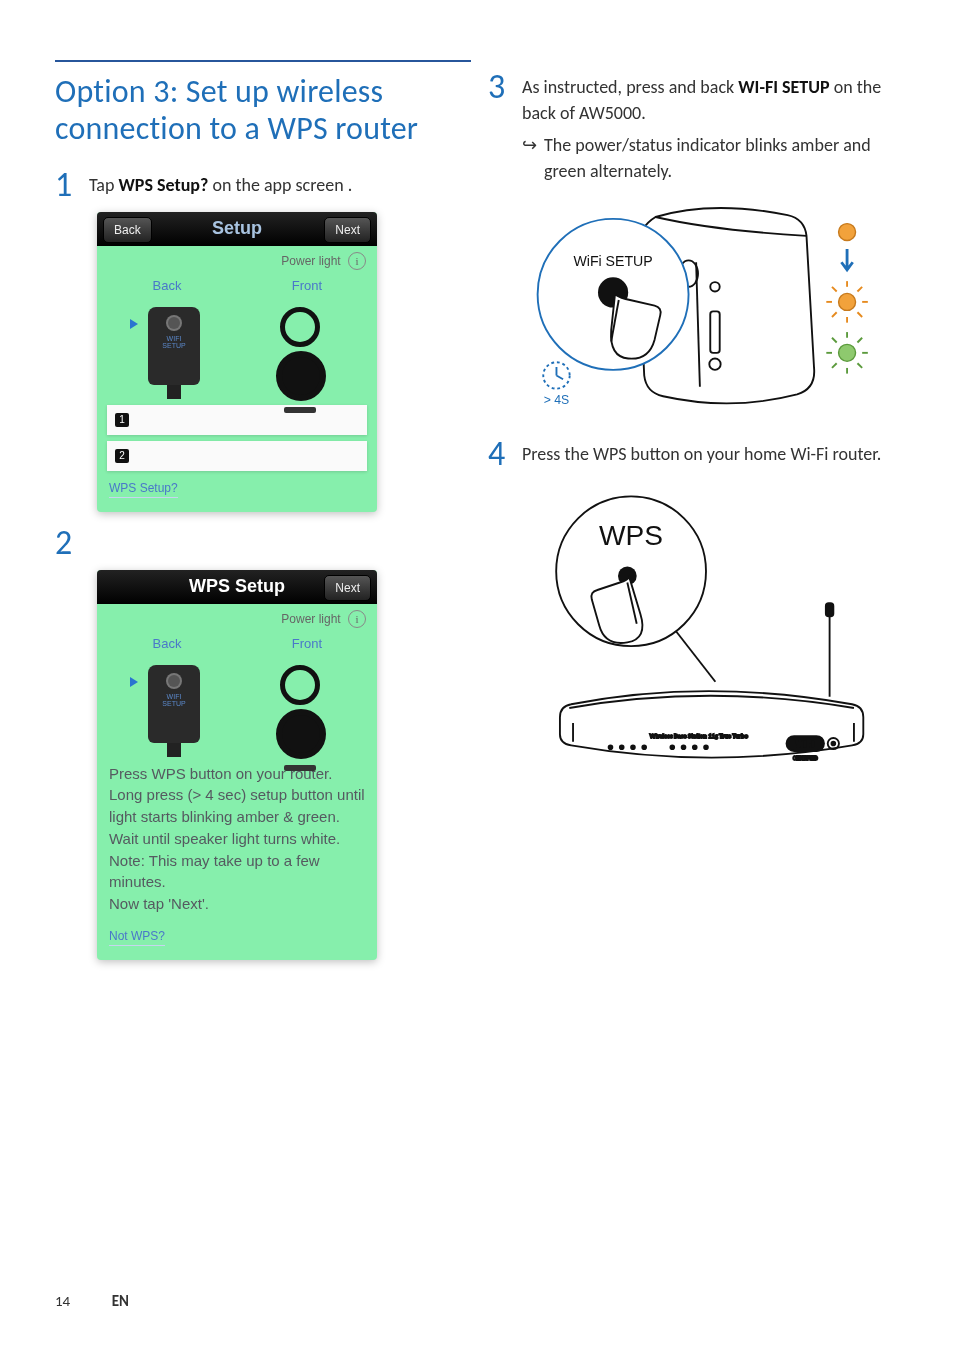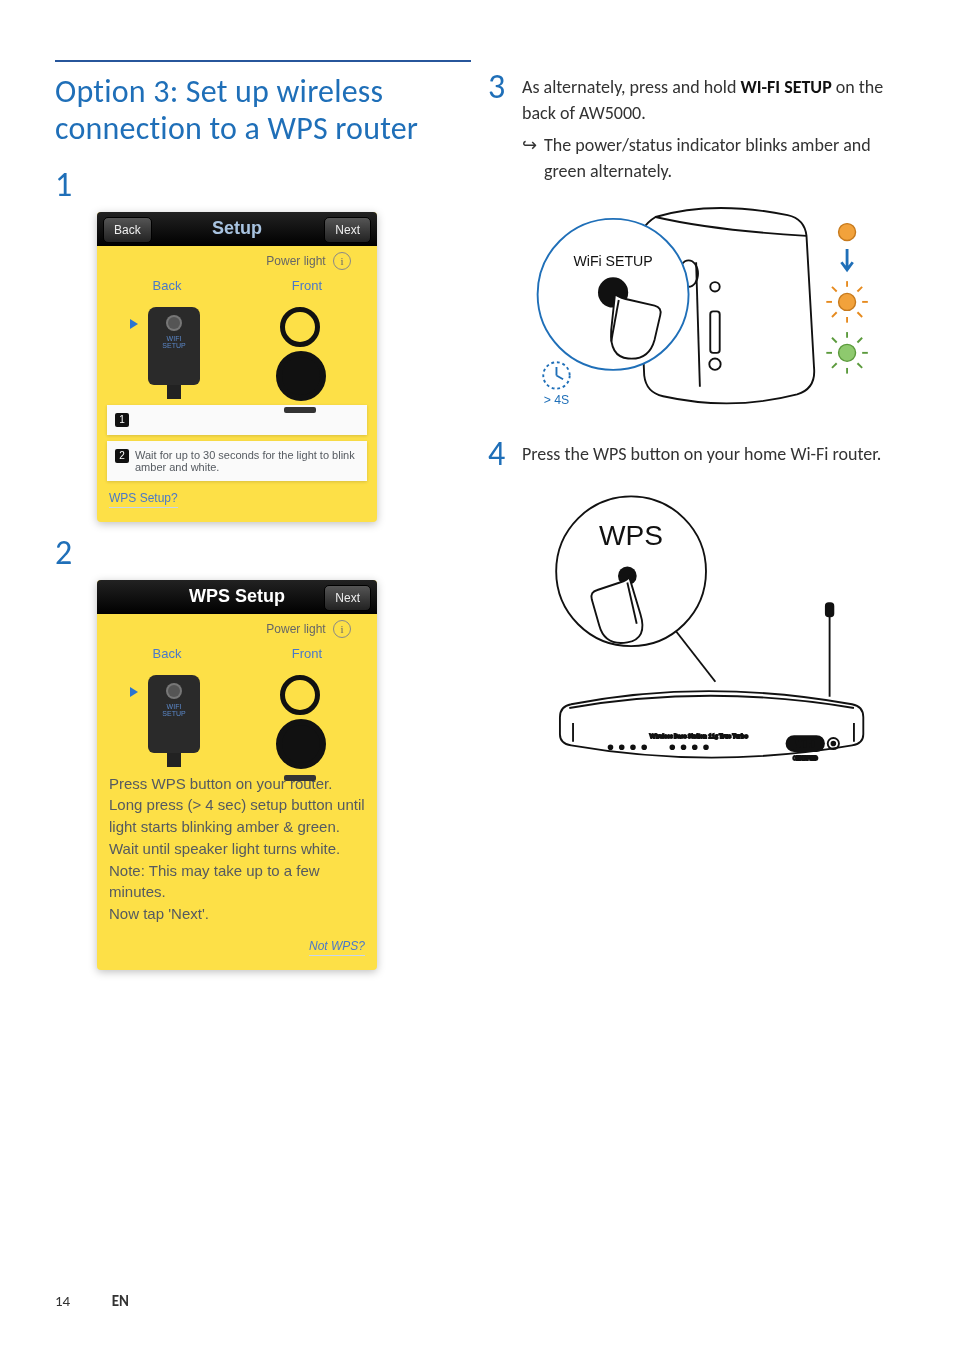--- a/index.html
+++ b/index.html
@@ -365,7 +365,7 @@
       <div class="step">
         <div class="step-num">3</div>
         <div class="step-text">
-          <span>As alternately, press and hold </span><span class="bold">WI-FI SETUP</span><span> on the back of AW5000.</span>
+          <span>As instructed, press and back </span><span class="bold">WI-FI SETUP</span><span> on the back of AW5000.</span>
           <div class="sub-bullet">
             <div class="arrow">↪</div>
             <div>The power/status indicator blinks amber and green alternately.</div>

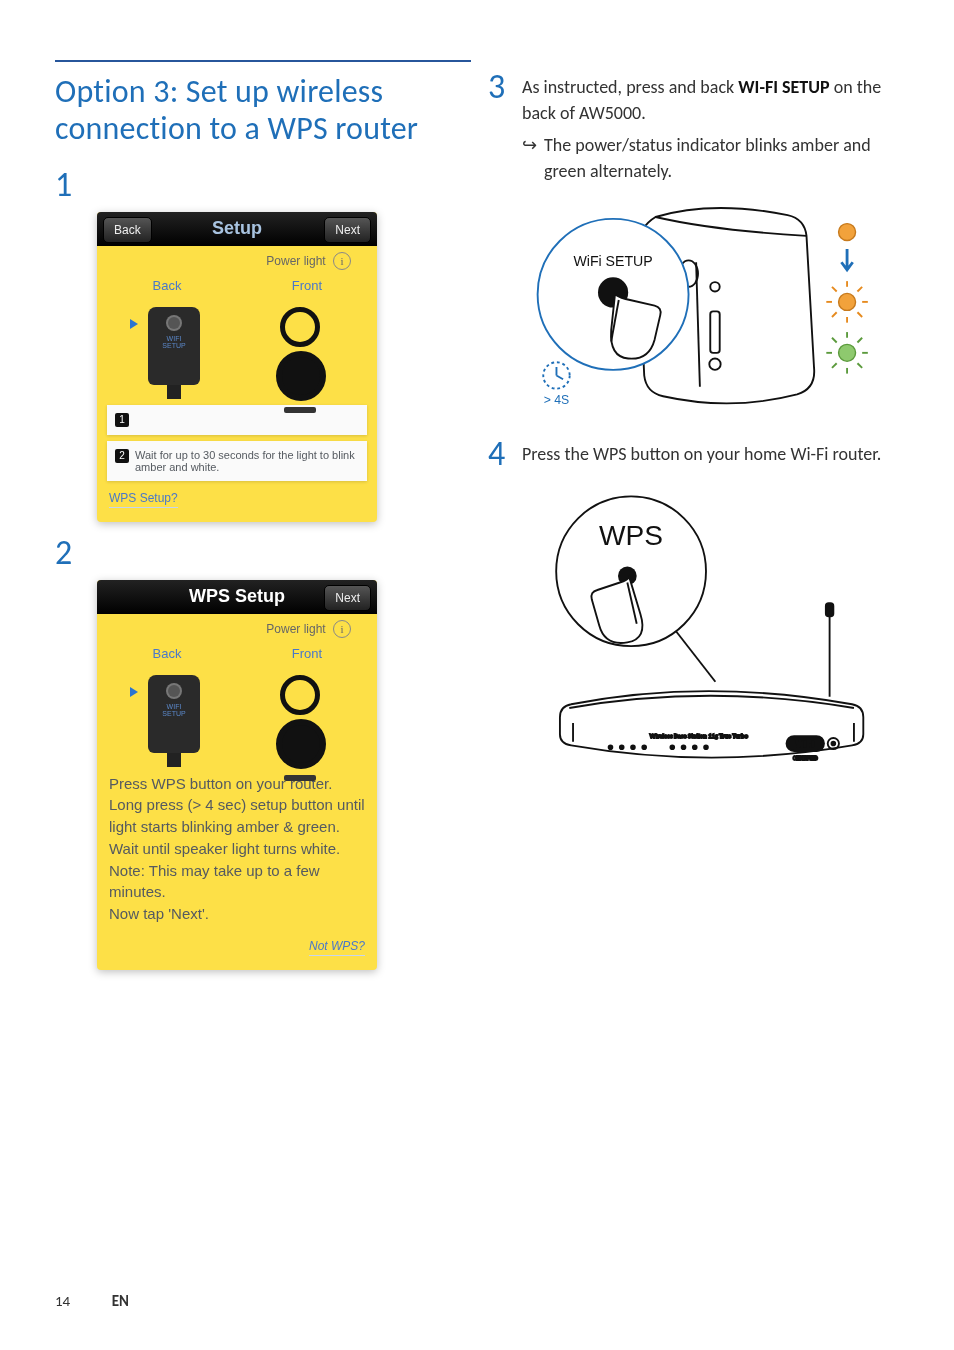--- a/index.html
+++ b/index.html
@@ -271,6 +271,9 @@
 
       <div class="step">
         <div class="step-num">1</div>
+        <div class="step-text">
+          <span>Tap </span><span class="bold">WPS Setup?</span><span> on the app screen .</span>
+        </div>
       </div>
 
       <div class="app">

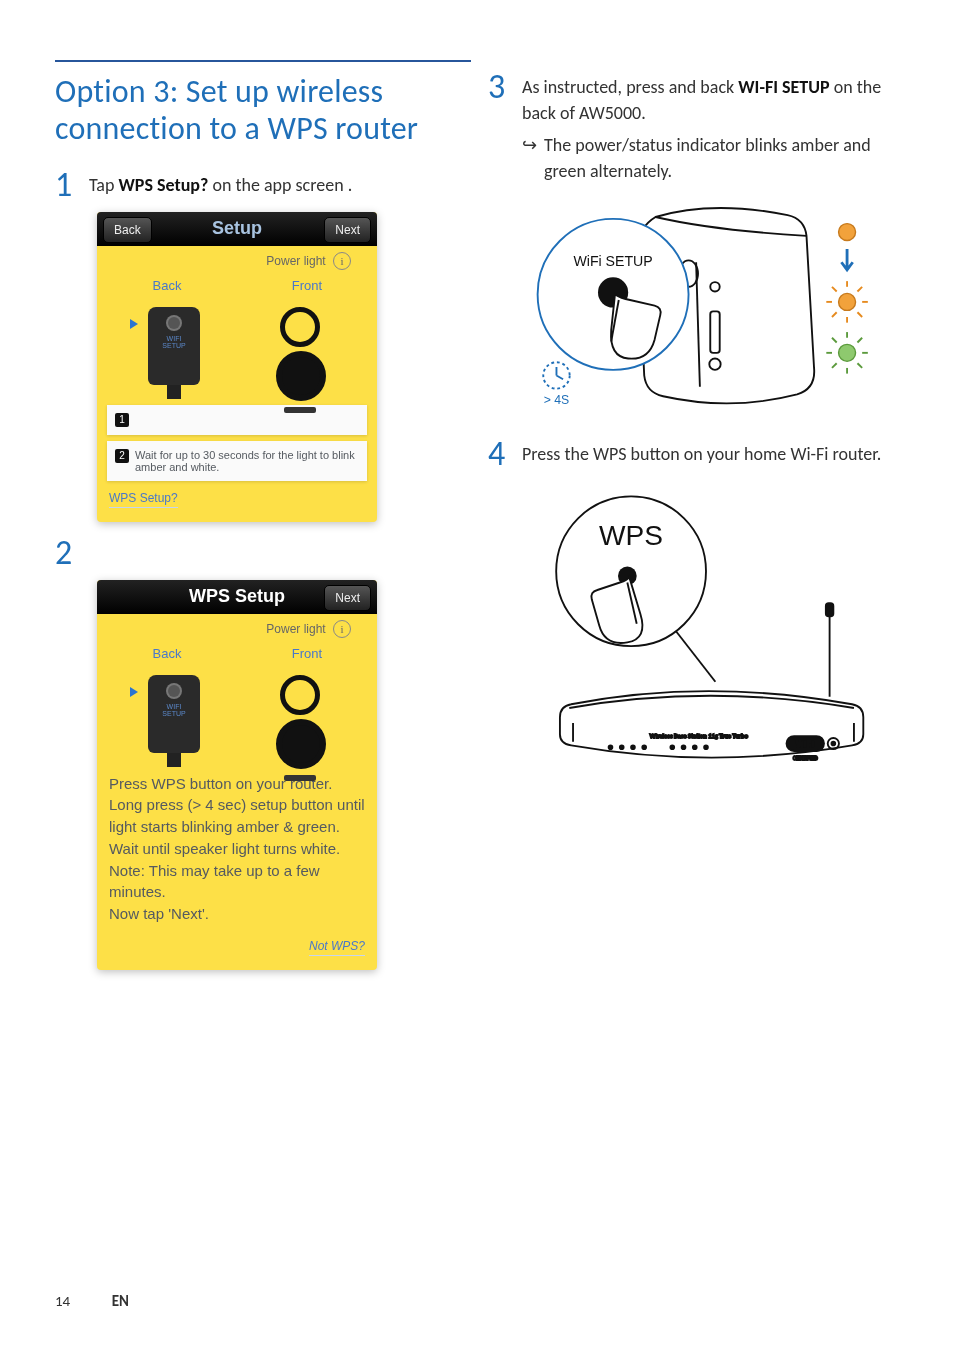--- a/index.html
+++ b/index.html
@@ -76,7 +76,7 @@
   .app {
     width: 280px;
     margin: 8px 0 18px 42px;
-    background: #fde047;
+    background: #86efac;
     box-shadow: 0 2px 8px rgba(0,0,0,0.25);
     border-radius: 4px;
     overflow: hidden;

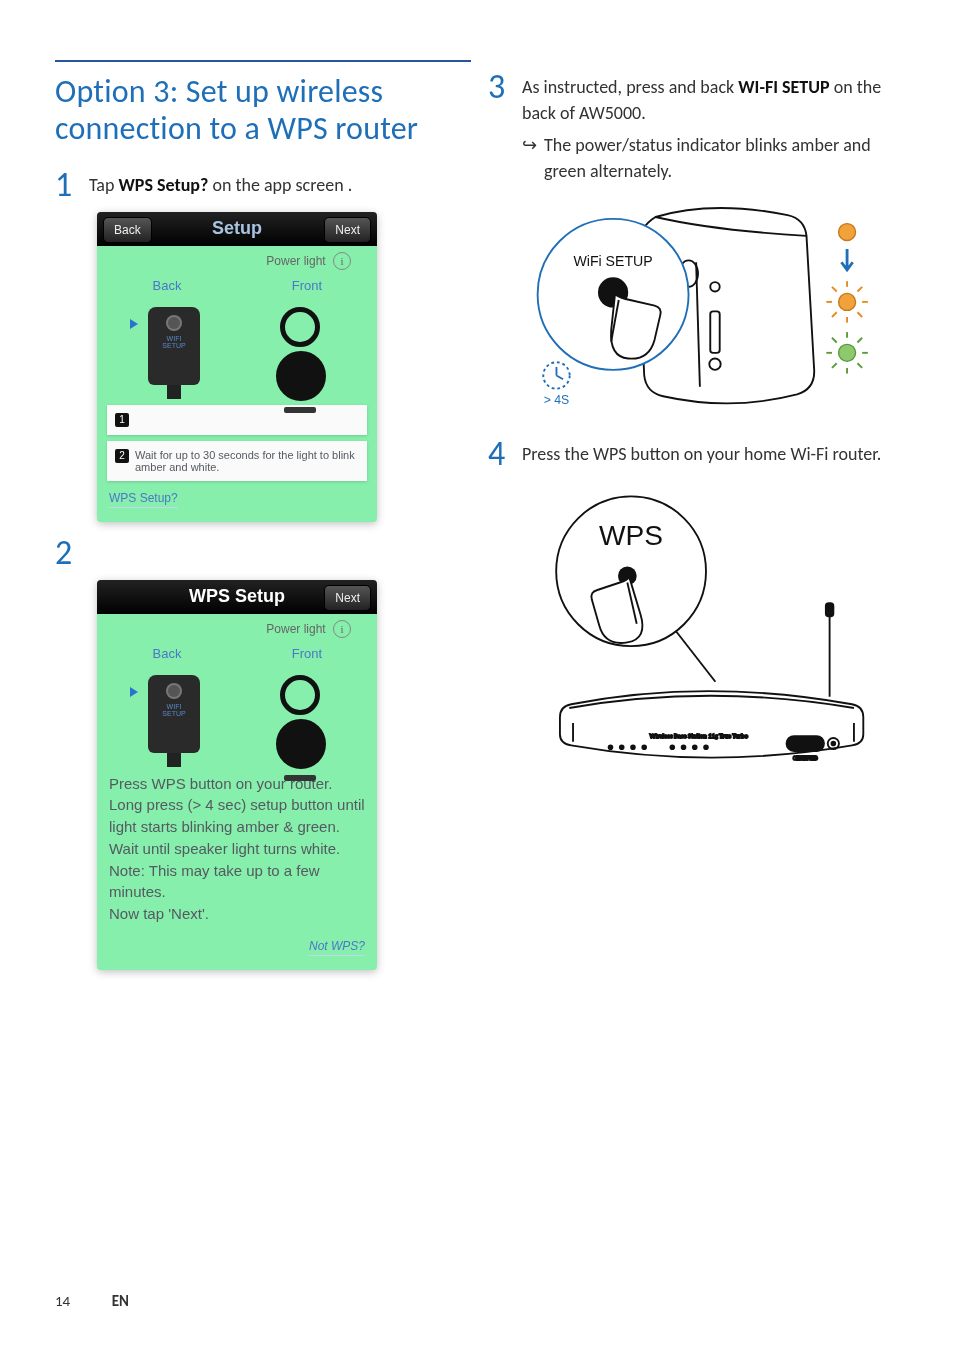--- a/index.html
+++ b/index.html
@@ -115,7 +115,7 @@
   .app-header .btn.right { right:6px; }
 
   .app-sub {
-    padding:6px 26px 4px 10px;
+    padding:6px 11px 4px 10px;
     text-align:right;
     font-size:12px;
     color:#666;

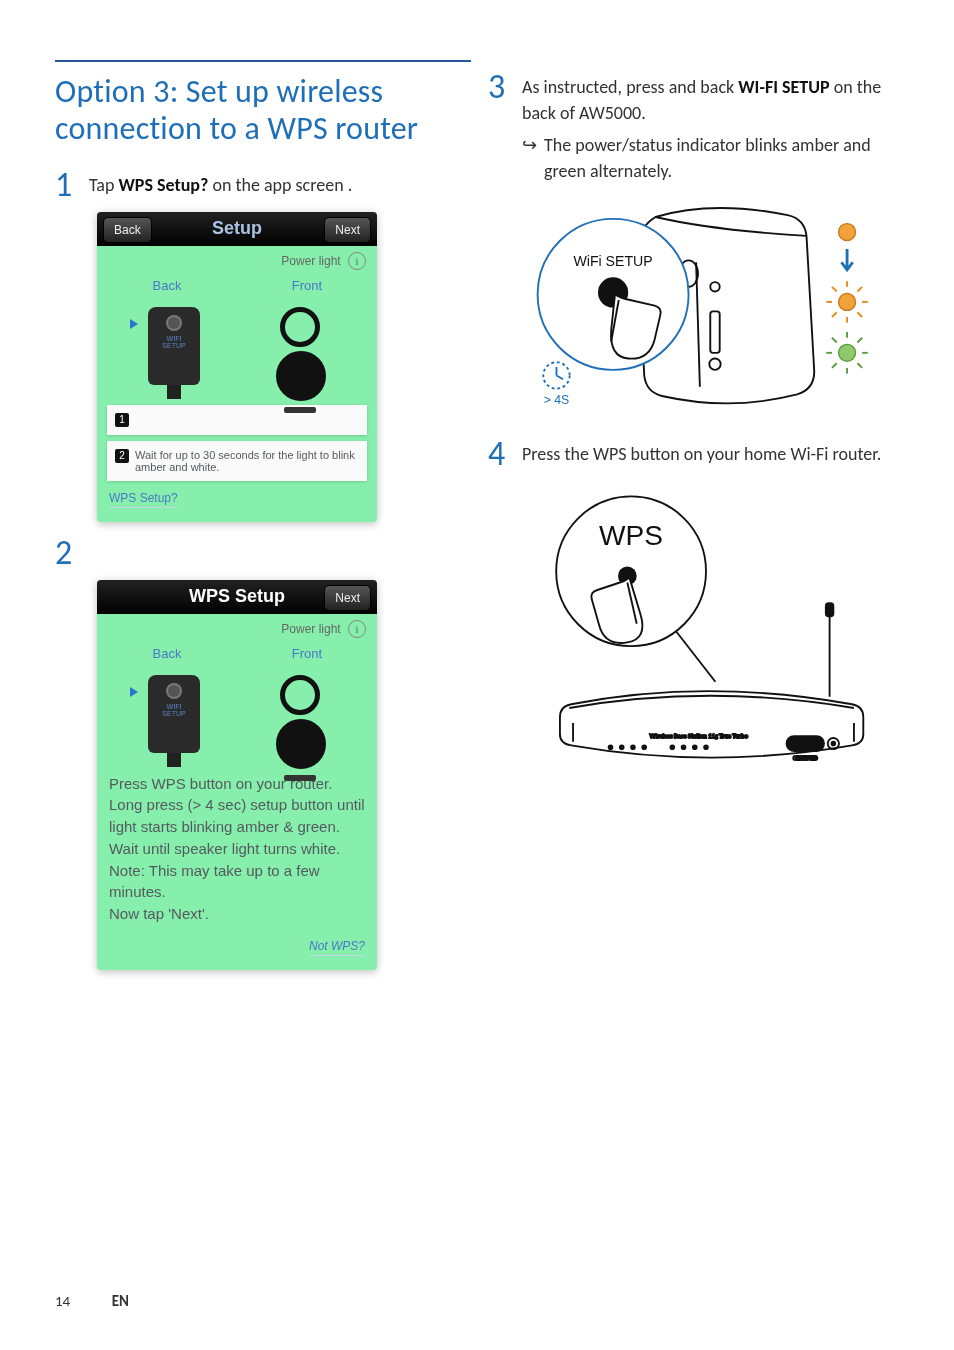--- a/index.html
+++ b/index.html
@@ -312,7 +312,6 @@
         </div>
         <div class="instr">
           <span class="n">2</span>
-          <span>Wait for up to 30 seconds for the light to blink amber and white.</span>
         </div>
         <span class="link">WPS Setup?</span>
       </div>

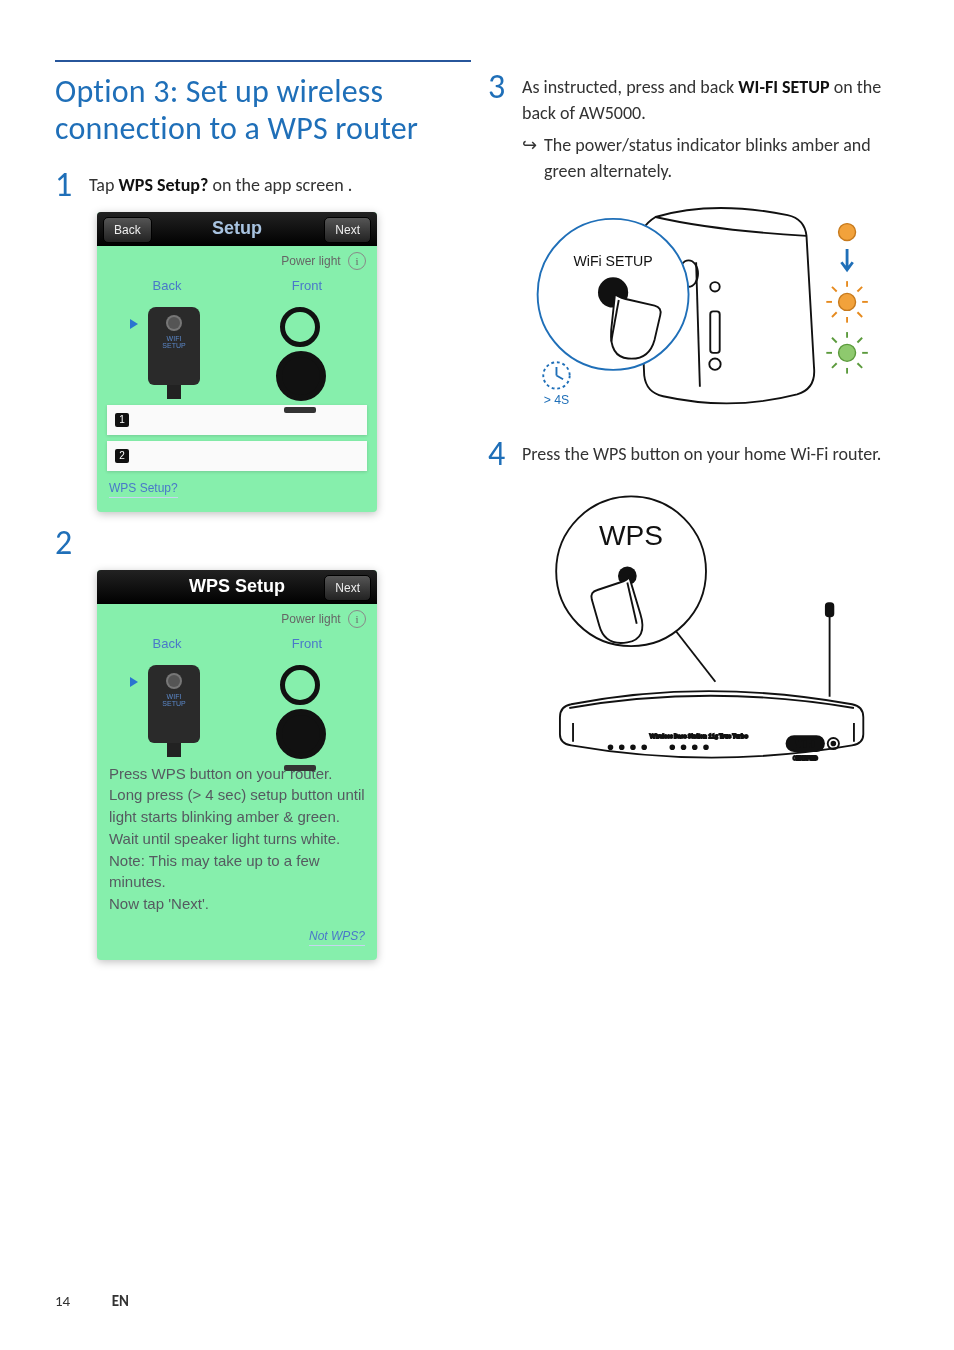--- a/index.html
+++ b/index.html
@@ -355,7 +355,7 @@
 Wait until speaker light turns white.
 Note: This may take up to a few minutes.
 Now tap 'Next'.</div>
-        <div style="text-align:right;font-style:italic;">
+        <div style="text-align:left;">
           <span class="link">Not WPS?</span>
         </div>
       </div>

